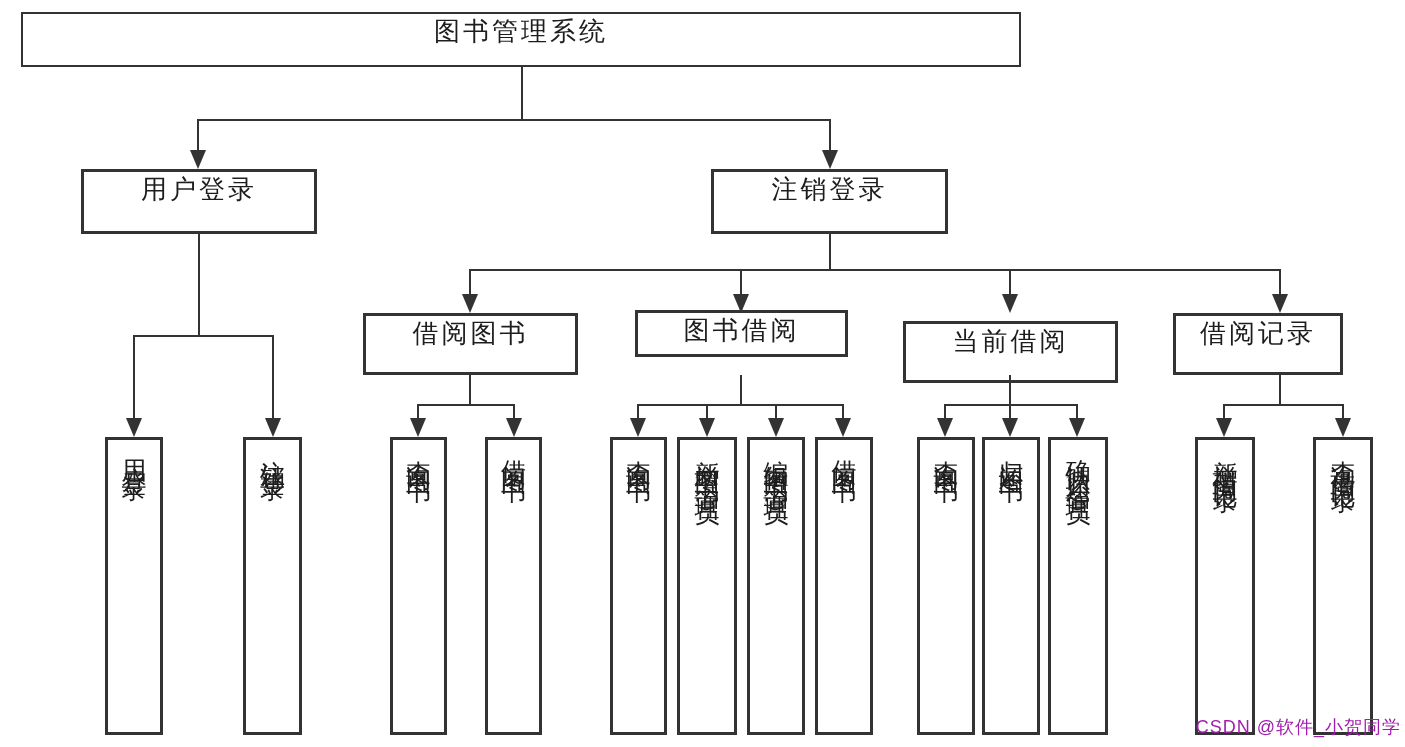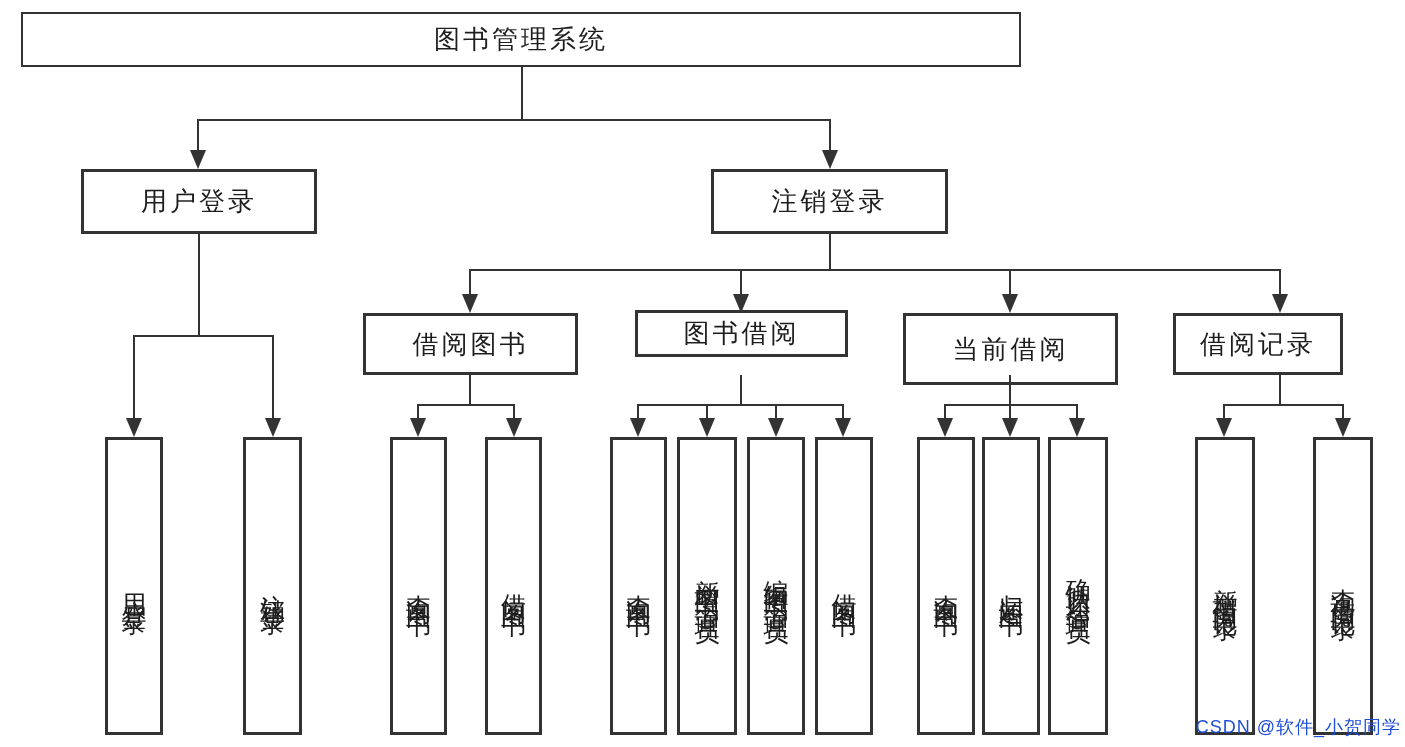--- a/index.html
+++ b/index.html
@@ -9,7 +9,7 @@
   }
   .box{
     position:absolute;background:#ffffff;border:3px solid #333333;
-    box-sizing:border-box;display:flex;align-items:center;justify-content:center;
+    box-sizing:border-box;display:flex;align-items:flex-start;justify-content:center;
     font-size:26px;letter-spacing:3px;white-space:nowrap;
   }
   .root{border-width:2px;}

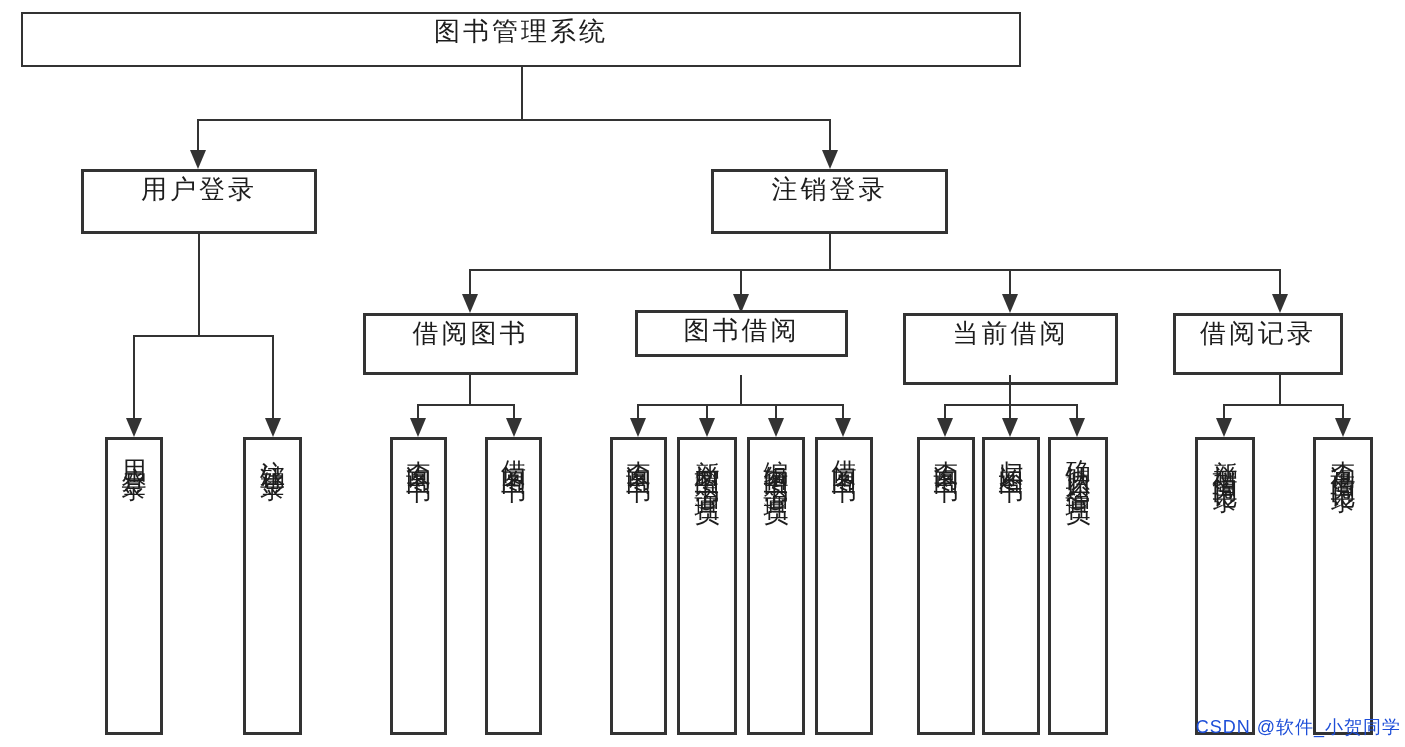--- a/index.html
+++ b/index.html
@@ -78,7 +78,7 @@
   <div class="box" style="left:635px;top:310px;width:213px;height:47px">
     <span>图书借阅</span>
   </div>
-  <div class="box" style="left:903px;top:313px;width:215px;height:72px">
+  <div class="box" style="left:903px;top:321px;width:215px;height:62px">
     <span>当前借阅</span>
   </div>
   <div class="box" style="left:1173px;top:313px;width:170px;height:62px">

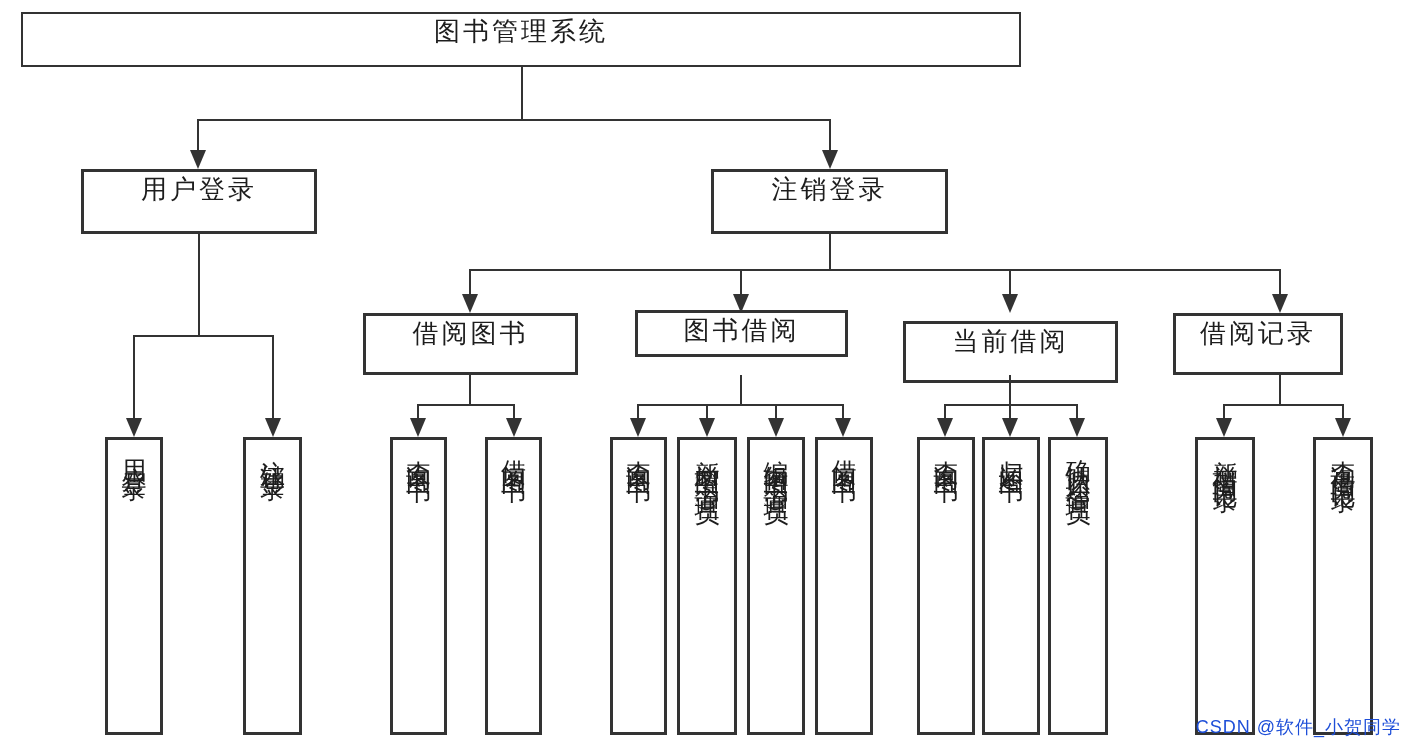--- a/index.html
+++ b/index.html
@@ -26,7 +26,7 @@
     border-top:19px solid #333333;
   }
   .watermark{
-    position:absolute;right:4px;bottom:8px;font-size:18px;color:#1d4ed8;
+    position:absolute;right:4px;bottom:8px;font-size:18px;color:#a21caf;
     letter-spacing:1px;
     padding-left:24px;
   }

